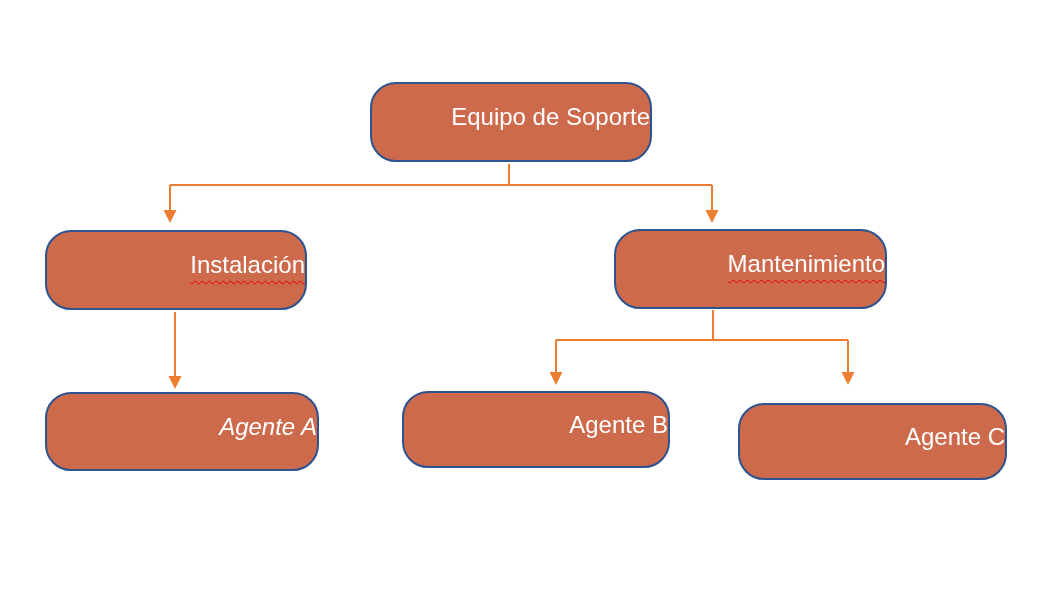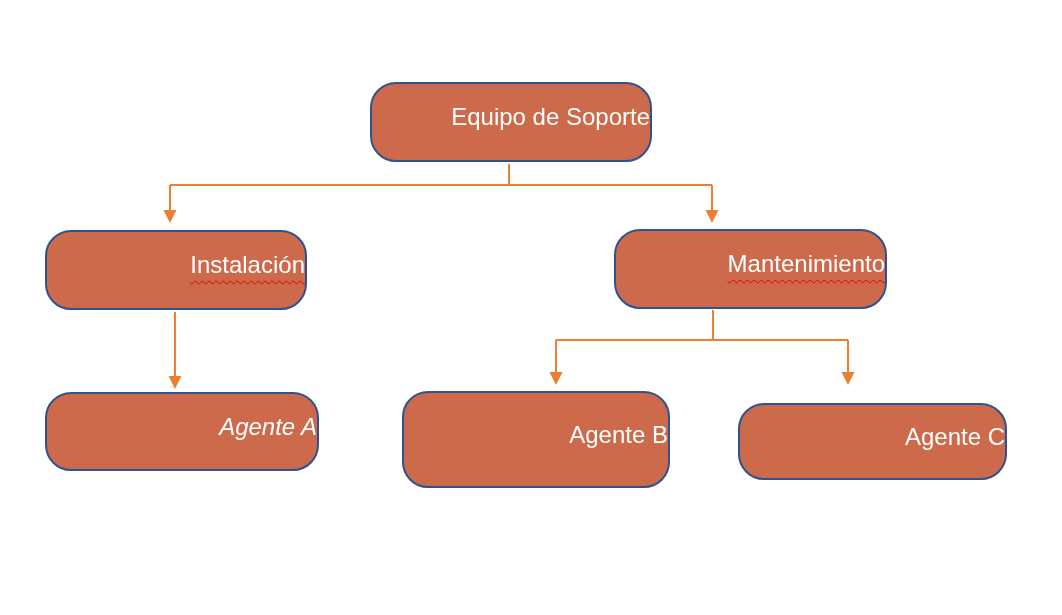--- a/index.html
+++ b/index.html
@@ -59,7 +59,7 @@
   #node-instalacion   { left:  45px; top: 230px; width: 262px; height: 80px; }
   #node-mantenimiento { left: 566px; top: 229px; width: 273px; height: 80px; margin-left: 48px; }
   #node-agente-a      { left:  45px; top: 392px; width: 274px; height: 79px; font-style: italic; }
-  #node-agente-b      { left: 402px; top: 391px; width: 268px; height: 97px; }
+  #node-agente-b      { left: 402px; top: 391px; width: 268px; height: 77px; }
   #node-agente-c      { left: 738px; top: 403px; width: 269px; height: 77px; }
 </style>
 </head>

